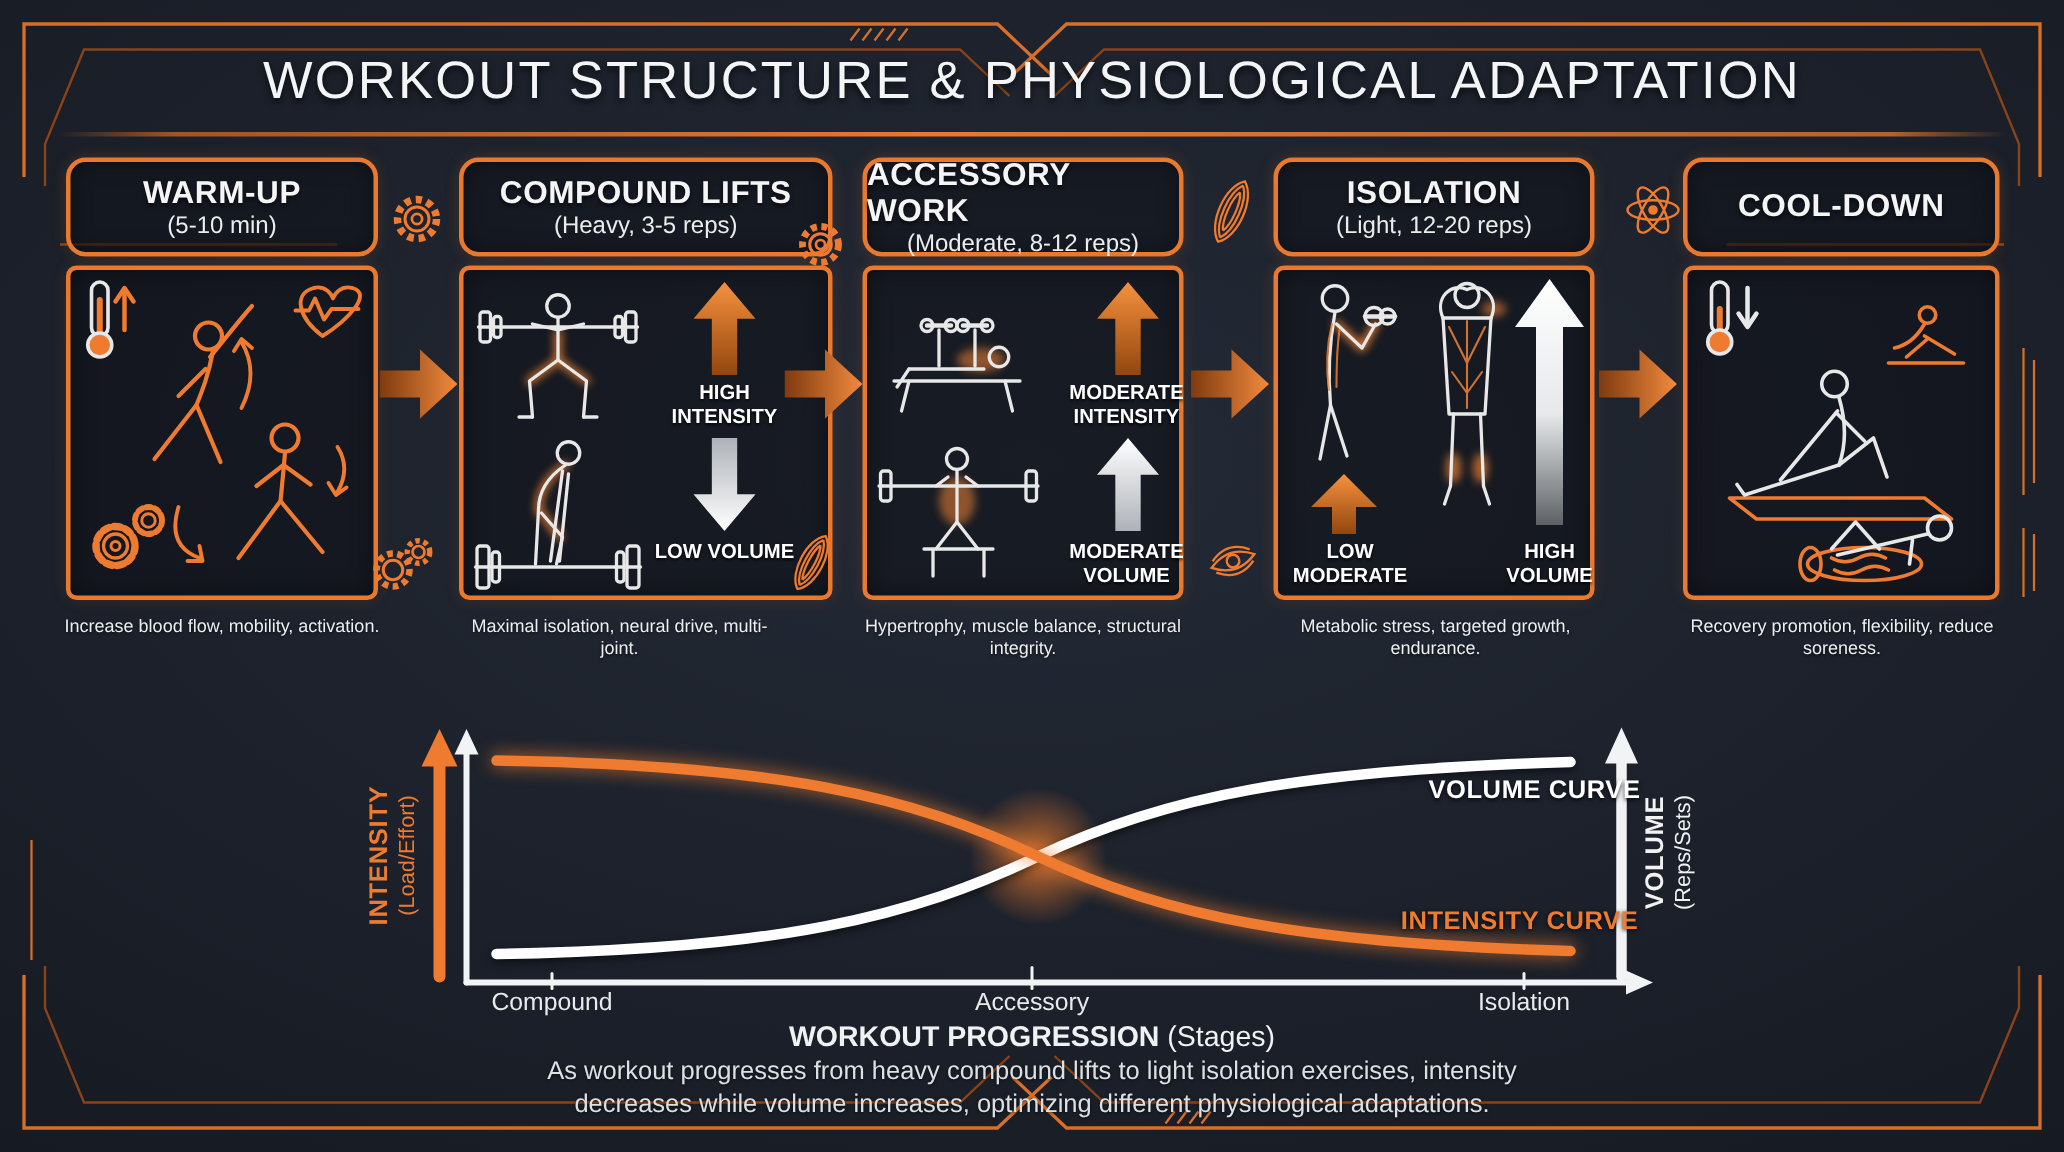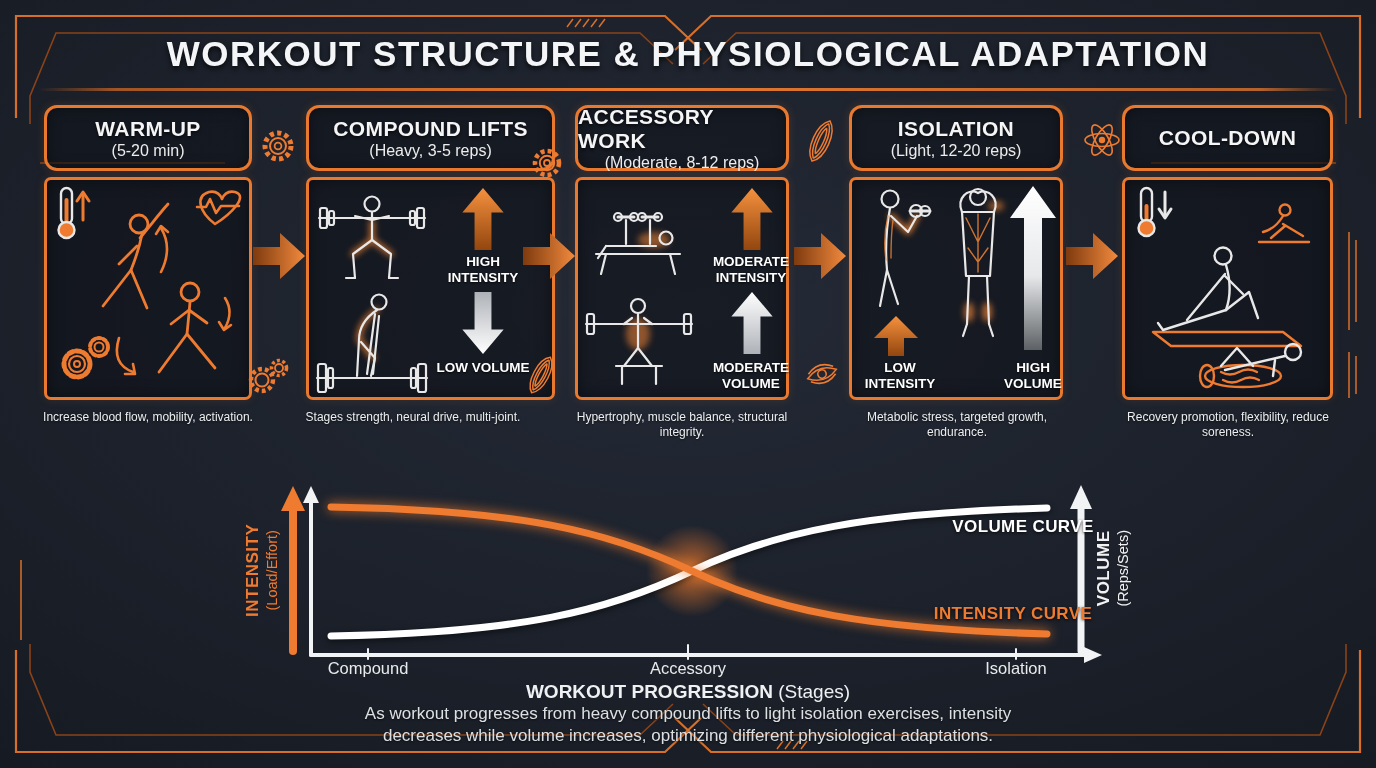--- a/index.html
+++ b/index.html
@@ -8,7 +8,7 @@
     background:radial-gradient(ellipse 1100px 600px at 50% 40%, #242a36 0%, #1c212b 55%, #161a22 100%);}
   .abs{position:absolute;}
   
-  #main-title{top:34px;left:0;width:100%;text-align:center;font-size:35px;font-weight:bold;
+  #main-title{top:34px;left:0;width:100%;text-align:center;font-size:35px;font-weight:normal;
     letter-spacing:1.5px;color:#f4f5f6;text-shadow:0 3px 5px rgba(0,0,0,.65);}
   #title-underline{top:88px;left:38px;width:1300px;height:3px;
     background:linear-gradient(90deg,rgba(233,121,46,0),rgba(195,98,35,.8) 6%,#e9792e 45%,#b express 60%,rgba(233,121,46,.75) 94%,rgba(233,121,46,0));

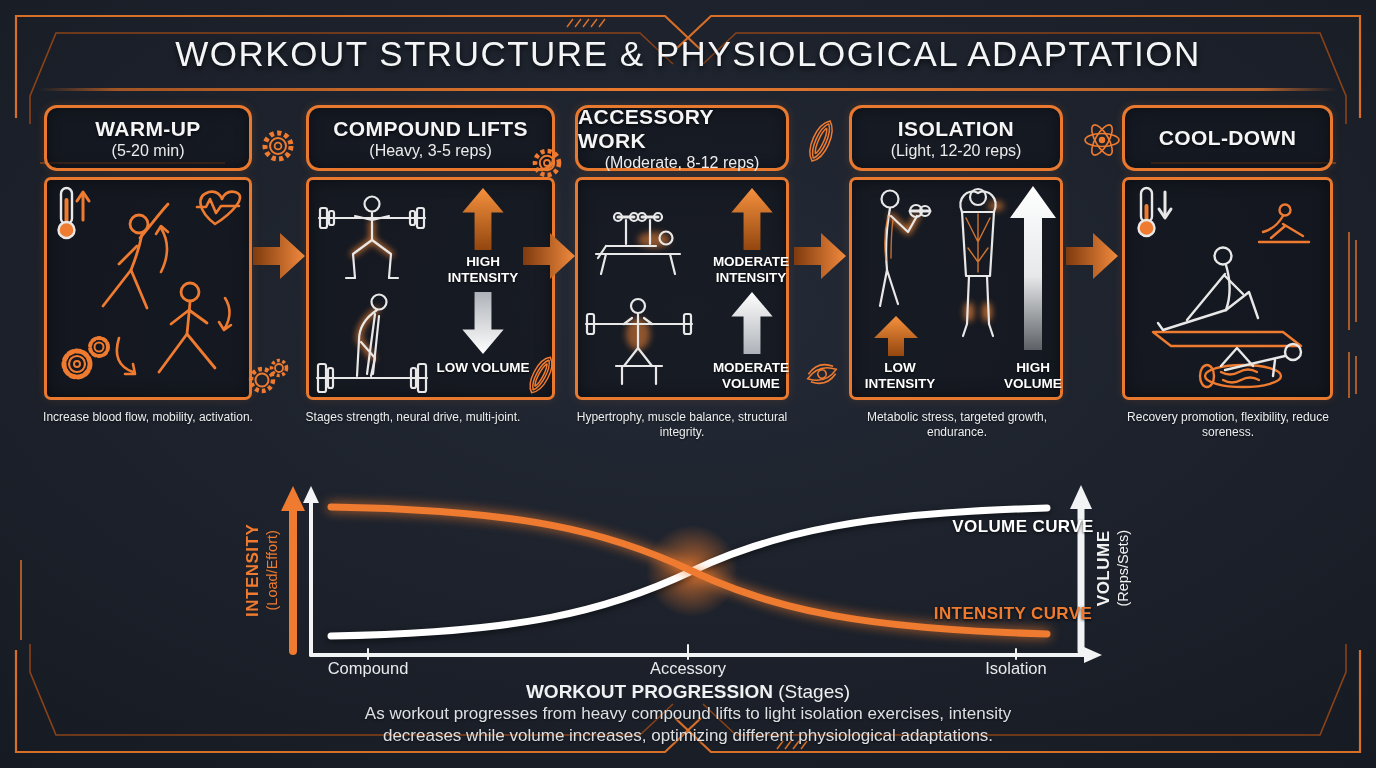--- a/index.html
+++ b/index.html
@@ -112,7 +112,7 @@
   <div class="abs card" style="left:44px;width:208px;text-align:right;">
     <div class="card-header">
       <div class="card-title">WARM-UP</div>
-      <div class="card-sub">(5-20 min)</div>
+      <div class="card-sub">(5-10 min)</div>
     </div>
     <div class="card-body">
       <svg class="abs" style="left:0;top:0" width="202" height="211" viewBox="0 0 202 211" fill="none" stroke-linecap="round" stroke-linejoin="round">

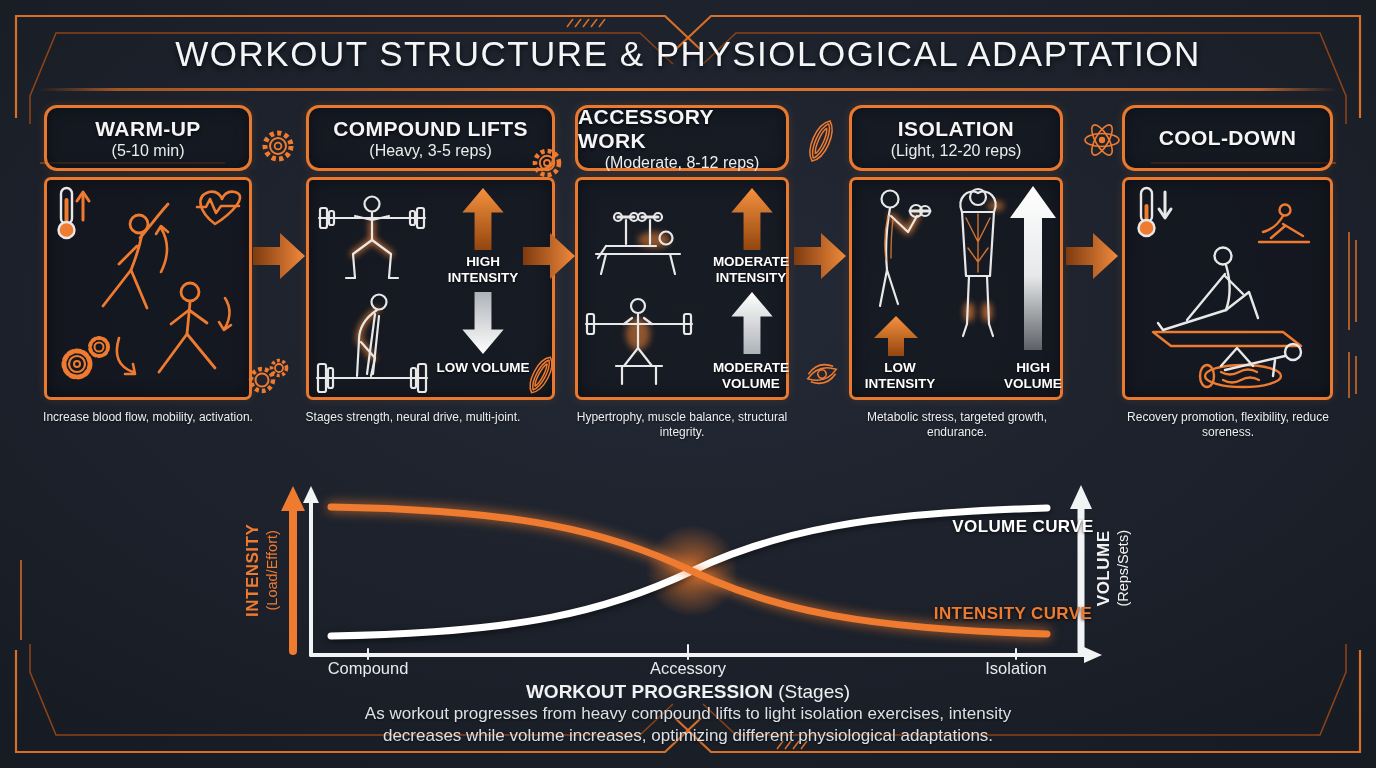--- a/index.html
+++ b/index.html
@@ -316,7 +316,7 @@
       <svg class="abs" style="left:22px;top:136px" width="44" height="40" viewBox="0 0 44 40">
         <polygon points="22,0 44,22 30,22 30,40 14,40 14,22 0,22" fill="url(#gOrUp)"></polygon>
       </svg>
-      <div class="stage-label" style="left:2px;top:180px;width:92px;">LOW INTENSITY</div>
+      <div class="stage-label" style="left:2px;top:180px;width:92px;">LOW MODERATE</div>
       <div class="stage-label" style="left:146px;top:180px;width:70px;">HIGH VOLUME</div>
     </div>
   </div>

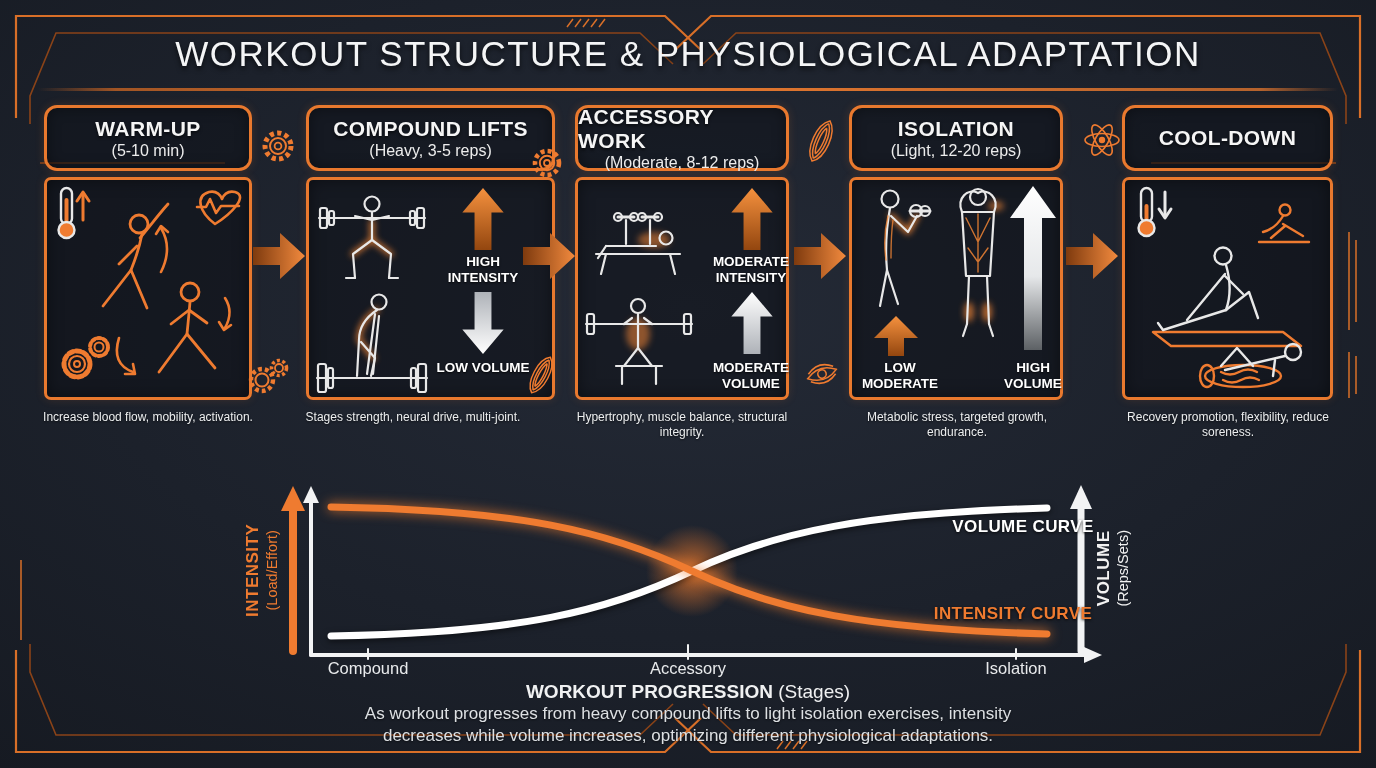--- a/index.html
+++ b/index.html
@@ -434,7 +434,7 @@
   </svg>
 
   <div class="abs desc" style="left:28px;width:240px;">Increase blood flow, mobility, activation.</div>
-  <div class="abs desc" style="left:305px;width:216px;">Stages strength, neural drive, multi-joint.</div>
+  <div class="abs desc" style="left:305px;width:216px;">Maximal isolation, neural drive, multi-joint.</div>
   <div class="abs desc" style="left:845px;width:224px;">Metabolic stress, targeted growth, endurance.</div>
   <div class="abs desc" style="left:562px;width:240px;">Hypertrophy, muscle balance, structural integrity.</div>
   <div class="abs desc" style="left:1110px;width:236px;">Recovery promotion, flexibility, reduce soreness.</div>

